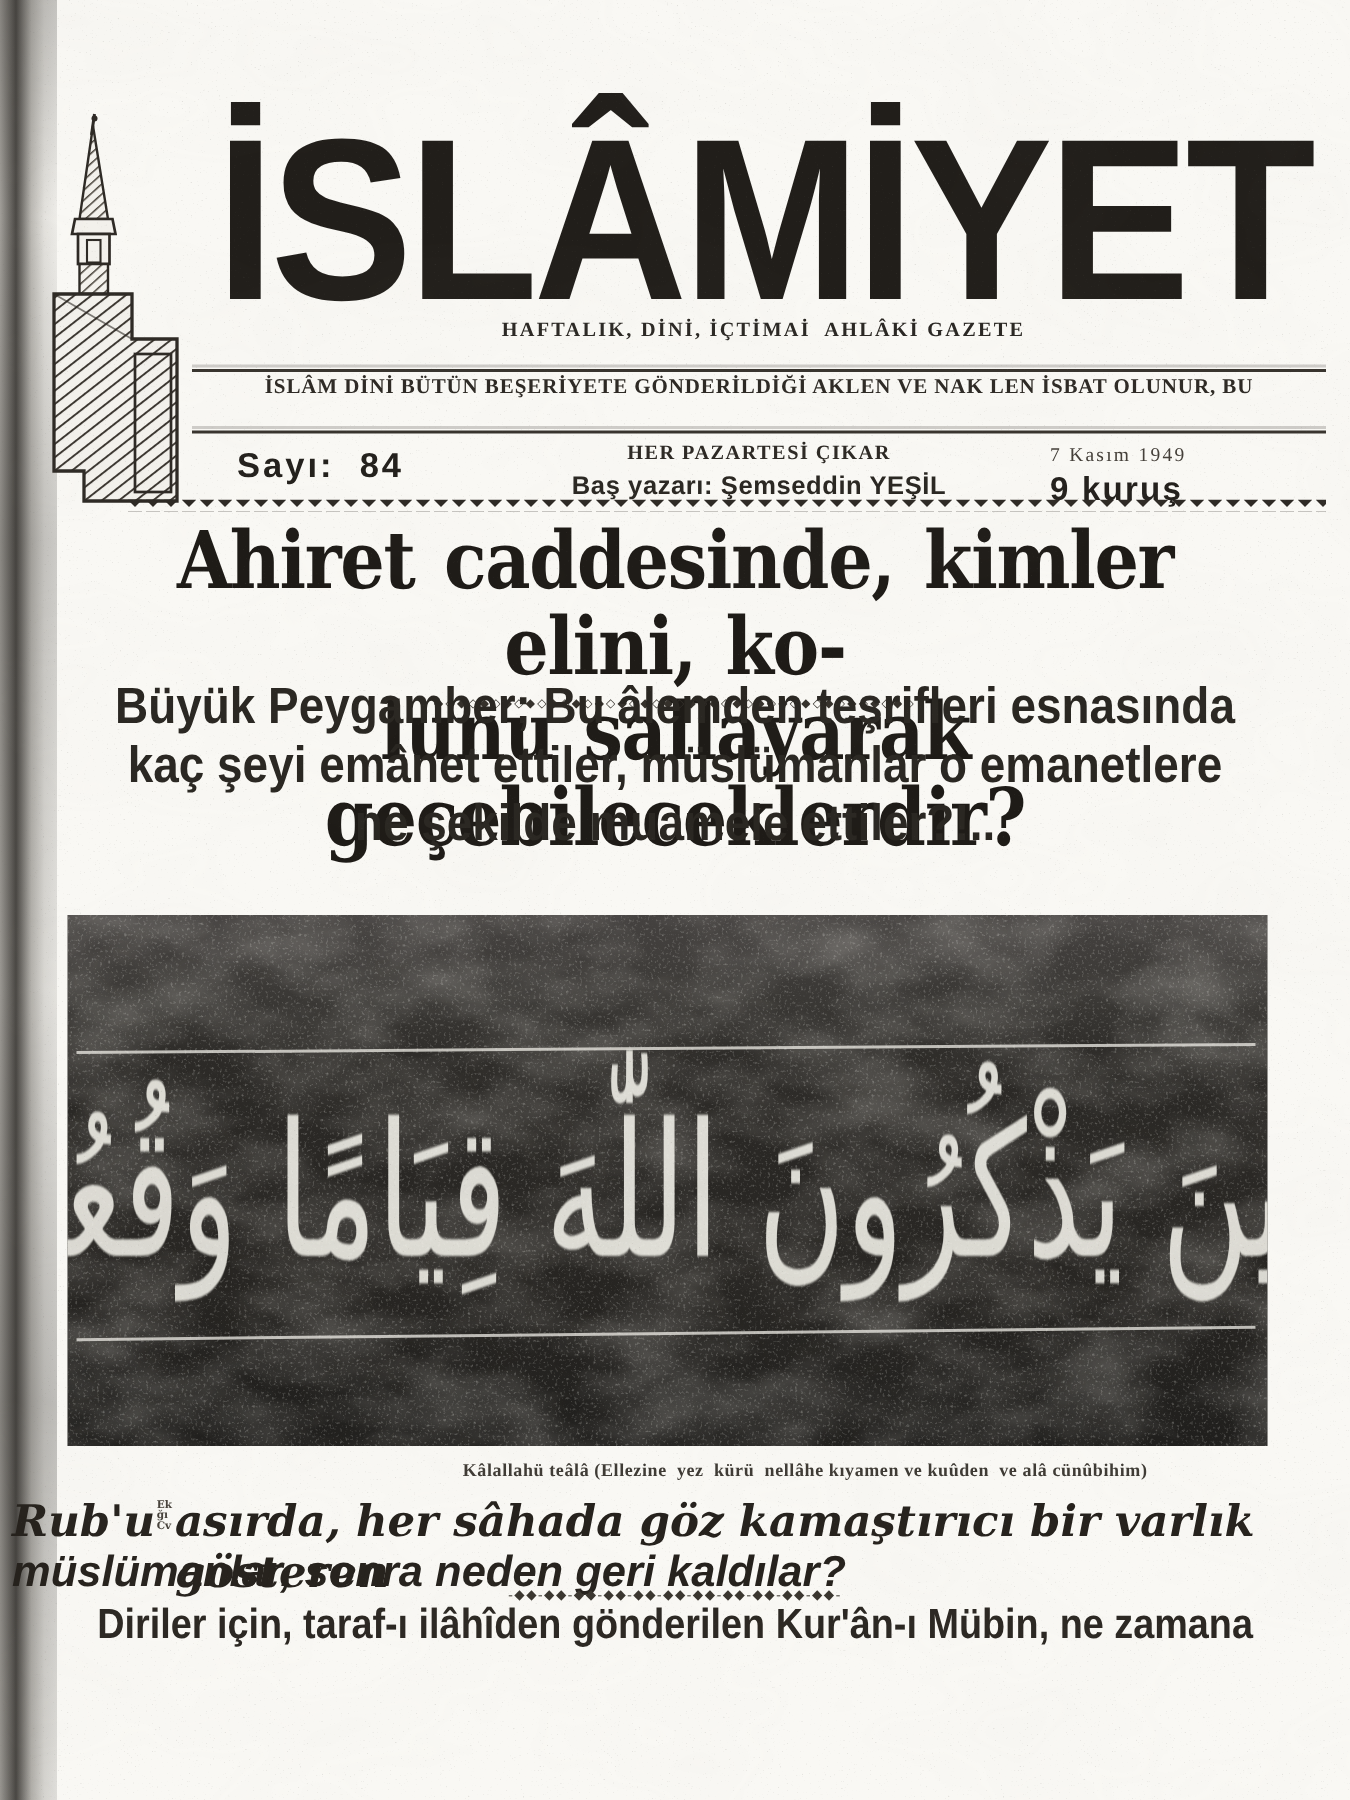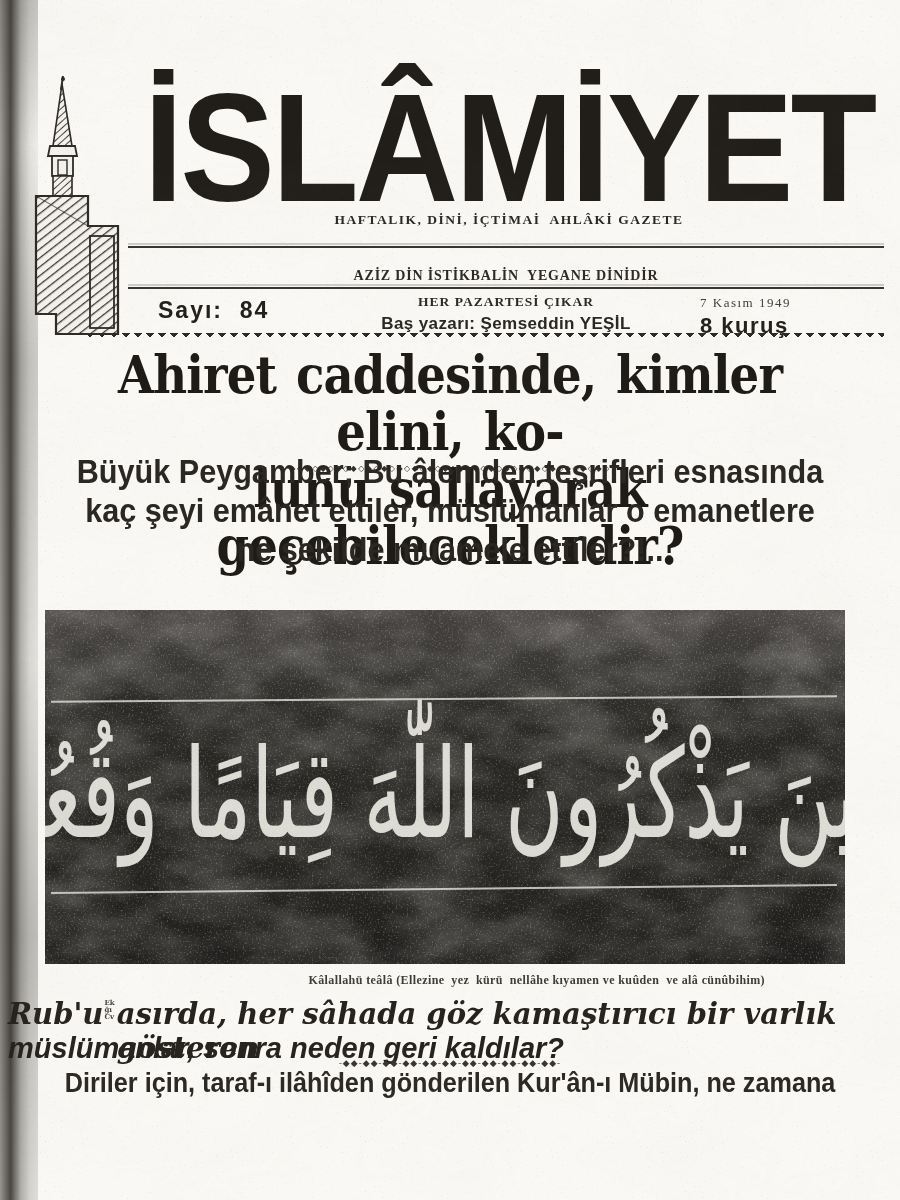--- a/index.html
+++ b/index.html
@@ -118,6 +118,7 @@
   <div class="abs mast-sub pre">HAFTALIK, DİNİ, İÇTİMAİ  AHLÂKİ GAZETE</div>
 
   <div class="abs rule a"></div>
+  <div class="abs motto1">İSLÂM DİNİ BÜTÜN BEŞERİYETE GÖNDERİLDİĞİ AKLEN VE NAK LEN İSBAT OLUNUR, BU</div>
   <div class="abs motto2 pre">AZİZ DİN İSTİKBALİN  YEGANE DİNİDİR</div>
   <div class="abs rule b"></div>
 

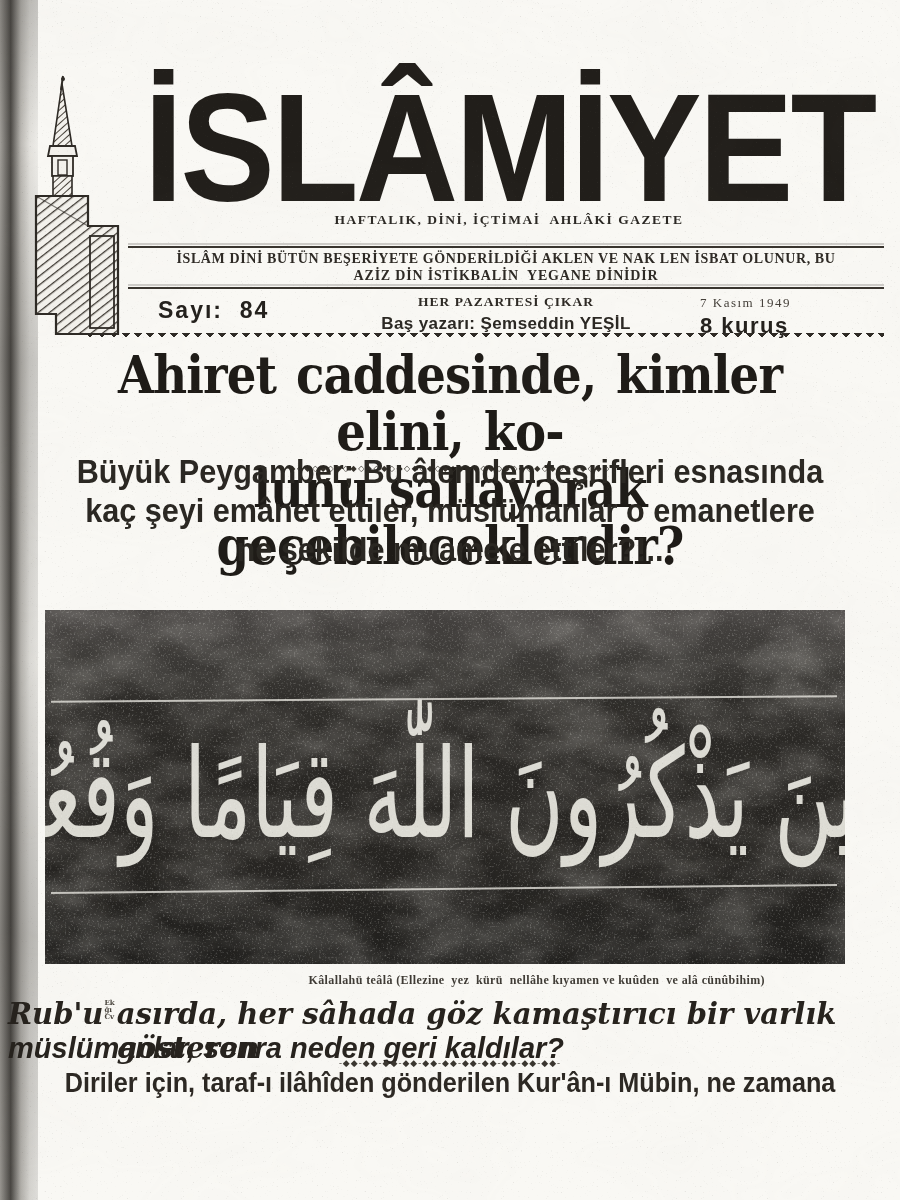--- a/index.html
+++ b/index.html
@@ -119,7 +119,6 @@
 
   <div class="abs rule a"></div>
   <div class="abs motto1">İSLÂM DİNİ BÜTÜN BEŞERİYETE GÖNDERİLDİĞİ AKLEN VE NAK LEN İSBAT OLUNUR, BU</div>
-  <div class="abs motto2 pre">AZİZ DİN İSTİKBALİN  YEGANE DİNİDİR</div>
   <div class="abs rule b"></div>
 
   <div class="abs issue pre">Sayı:  84</div>

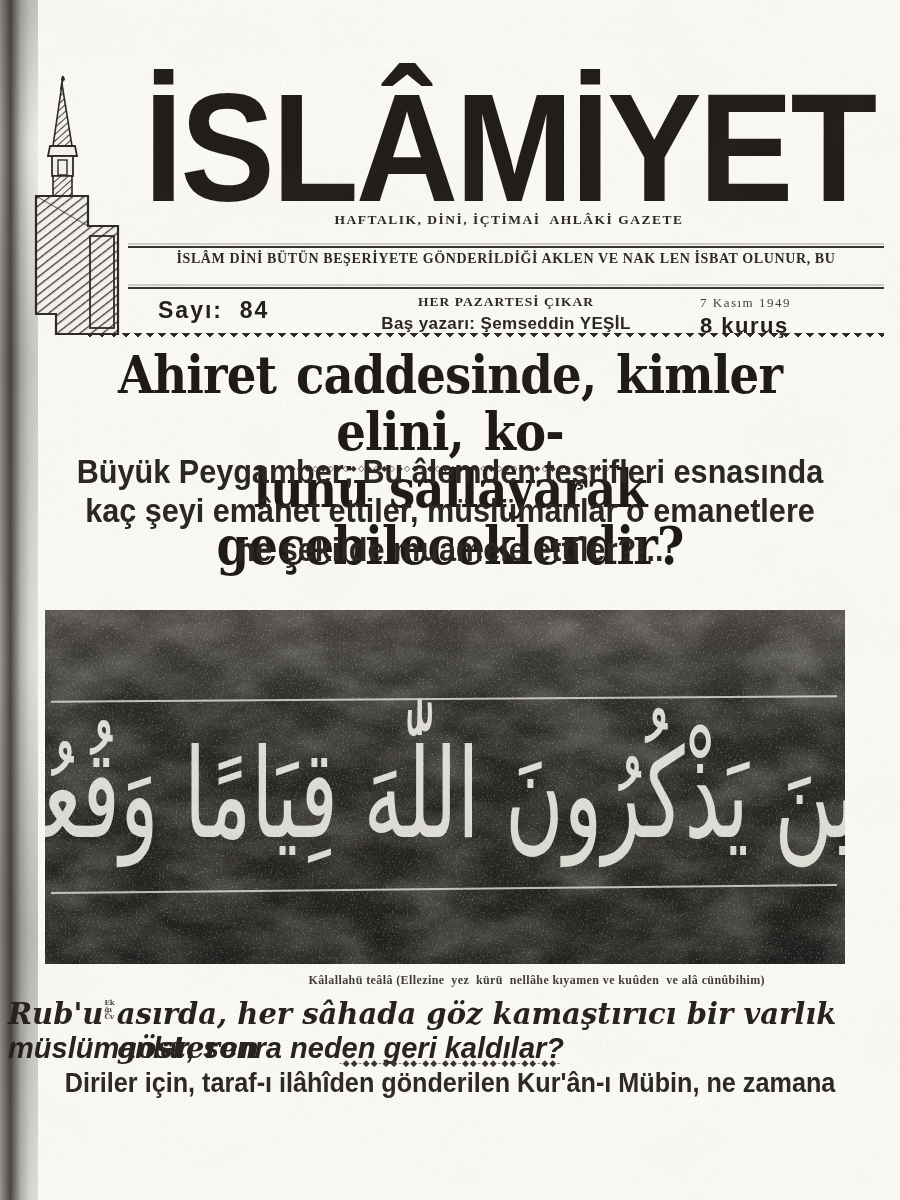--- a/index.html
+++ b/index.html
@@ -125,7 +125,7 @@
   <div class="abs sched">HER PAZARTESİ ÇIKAR</div>
   <div class="abs editor">Baş yazarı: Şemseddin YEŞİL</div>
   <div class="abs date">7 Kasım 1949</div>
-  <div class="abs price">8 kuruş</div>
+  <div class="abs price">9 kuruş</div>
 
   <div class="abs zigzag"></div>
 

